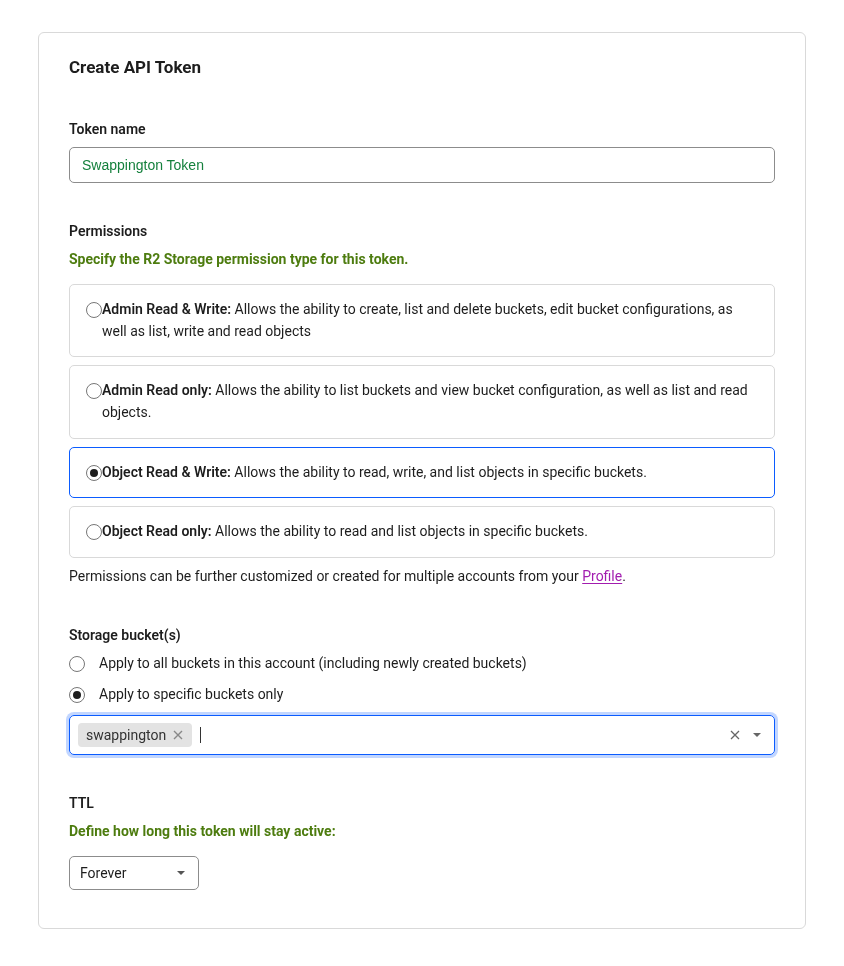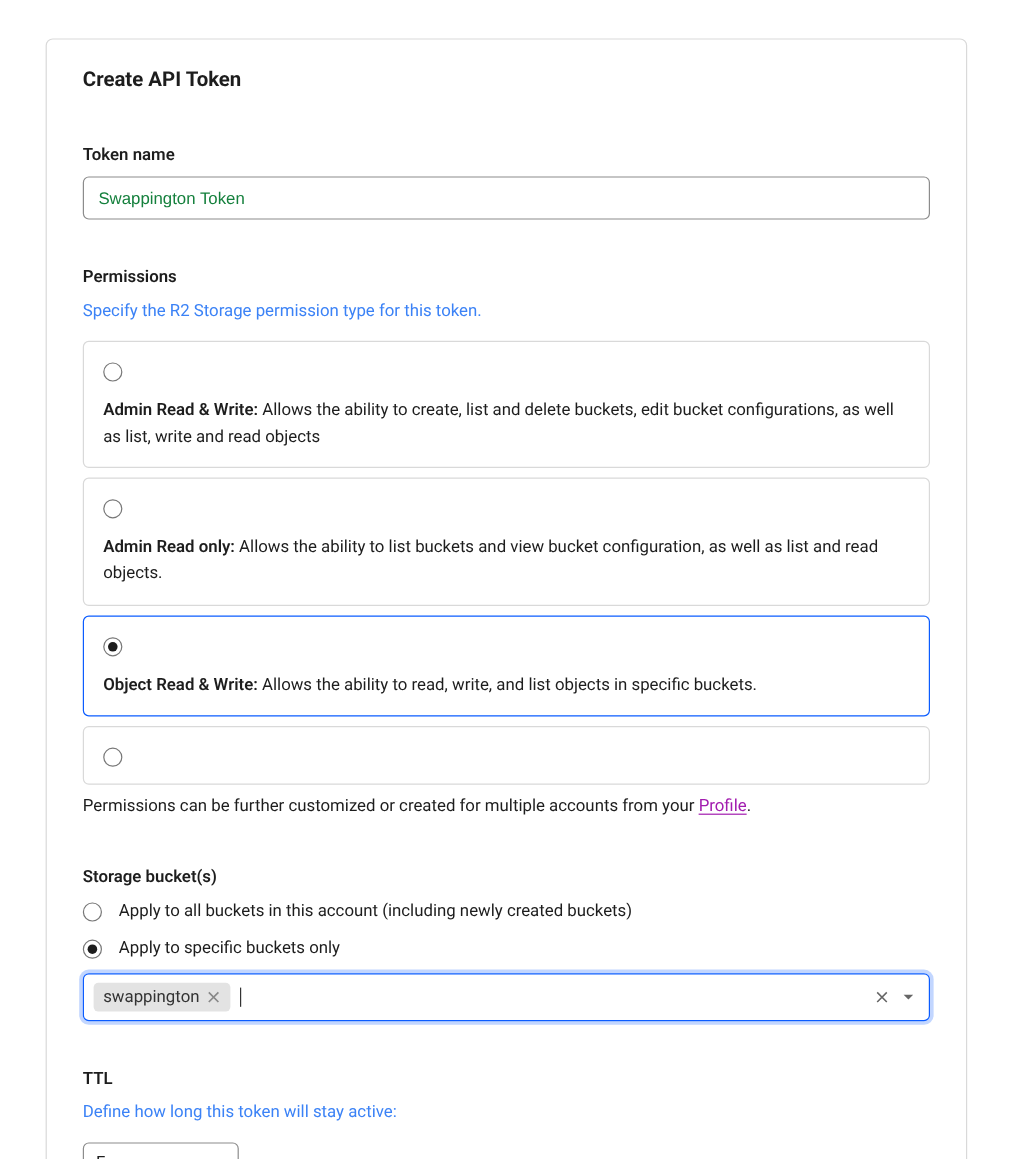--- a/index.html
+++ b/index.html
@@ -26,9 +26,10 @@
       margin-bottom: 10px;
     }
     .sub-desc {
-      color: #3b82f6;
+      color: #4d7c0f;
       margin-bottom: 14px;
       line-height: 1.5;
+      font-weight: bold;
     }
     .text-input {
       width: 100%;

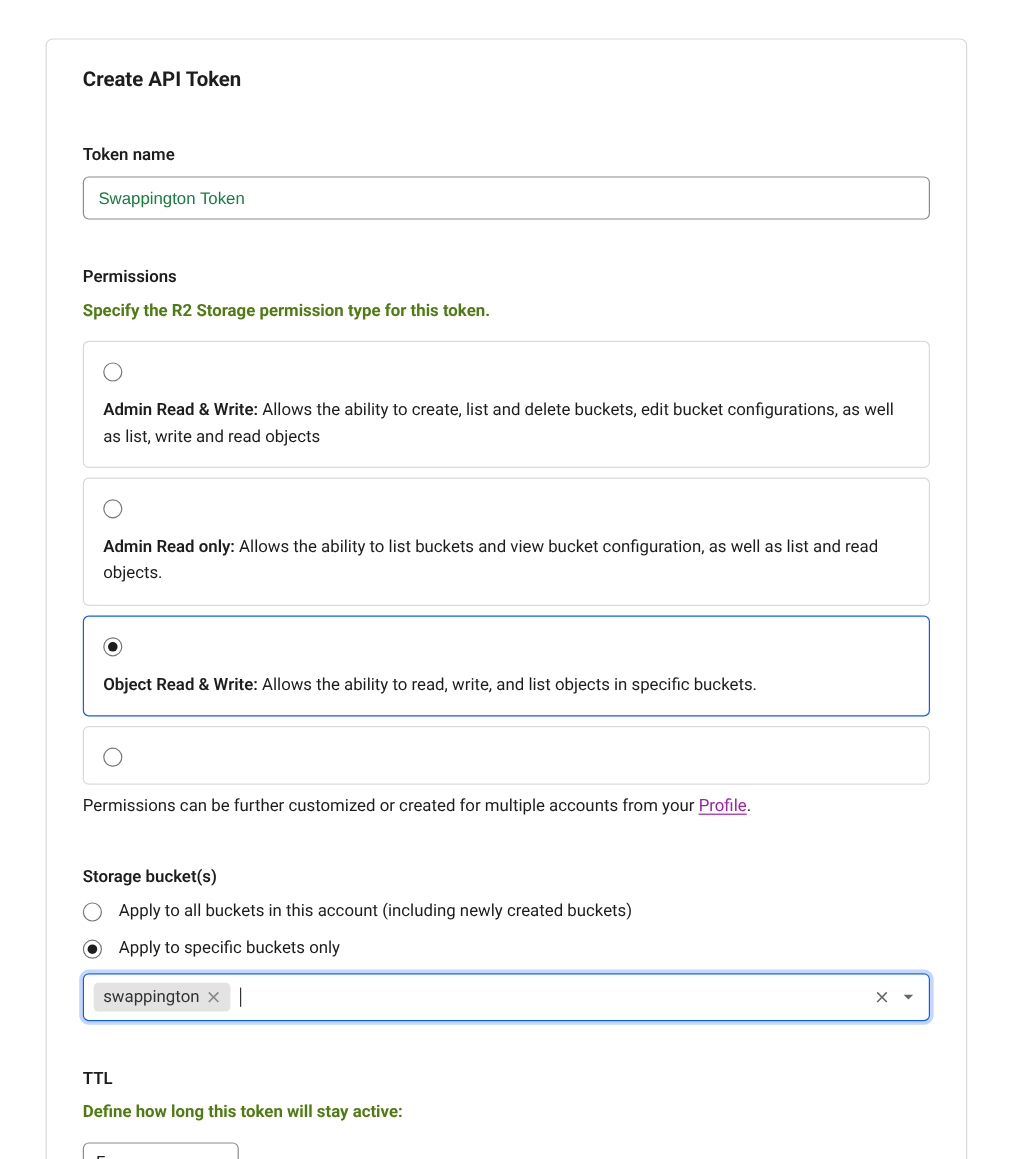--- a/index.html
+++ b/index.html
@@ -46,10 +46,8 @@
       padding: 14px 16px;
       display: flex;
       align-items: flex-start;
-      gap: 14px;
       margin-bottom: 8px;
       cursor: pointer;
-      flex-direction: column;
     }
     .perm-option.selected {
       border-color: #0b5cff;

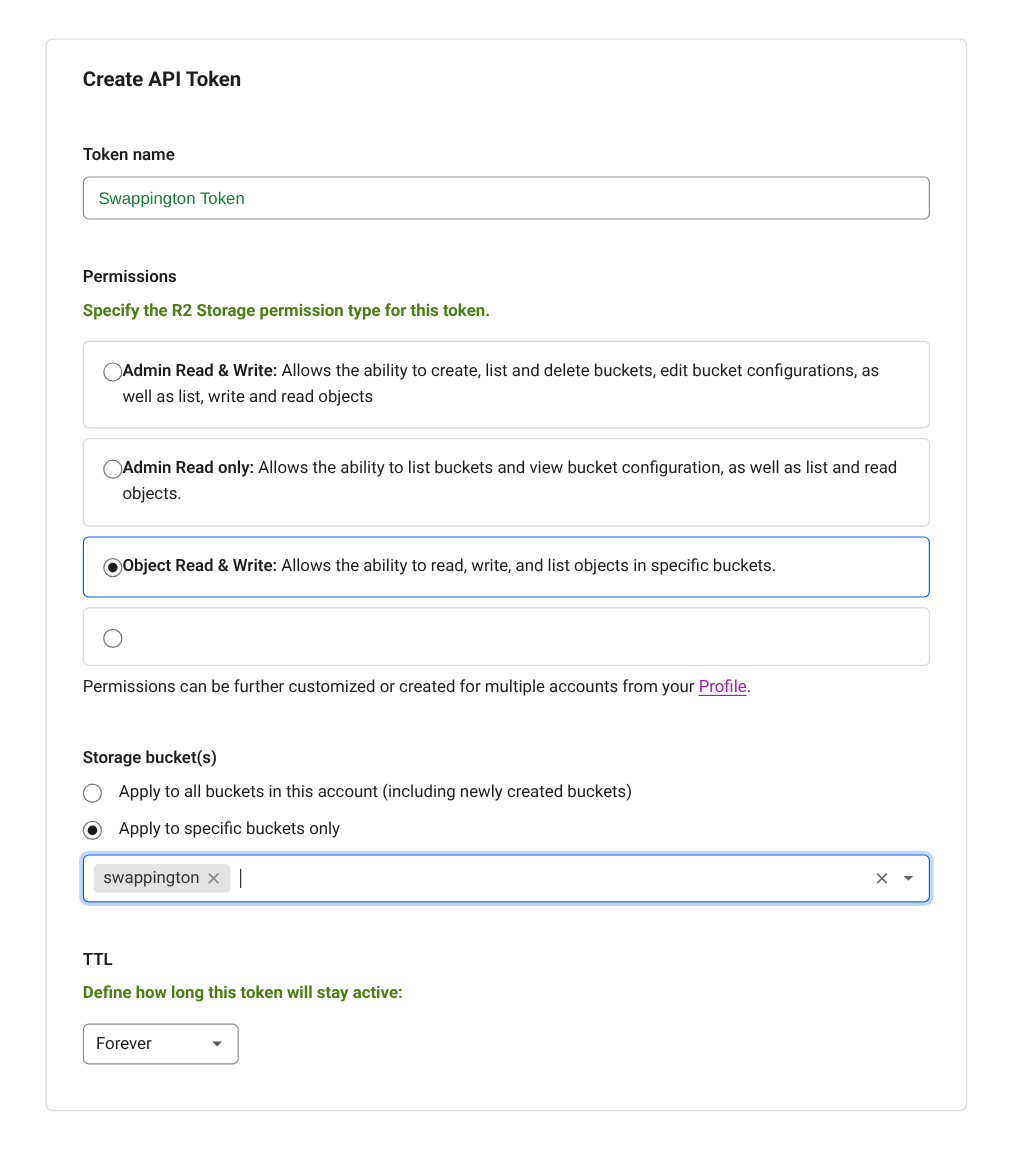--- a/index.html
+++ b/index.html
@@ -171,6 +171,7 @@
         </div>
         <div class="perm-option">
           <span class="radio"></span>
+          <div class="perm-text"><b>Object Read only:</b><span> Allows the ability to read and list objects in specific buckets.</span></div>
         </div>
       </div>
 

